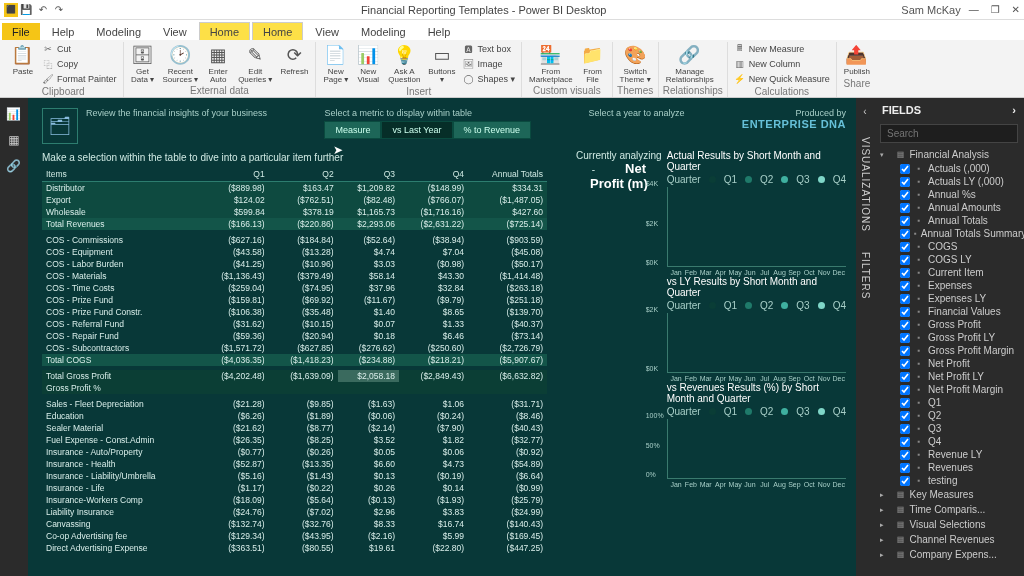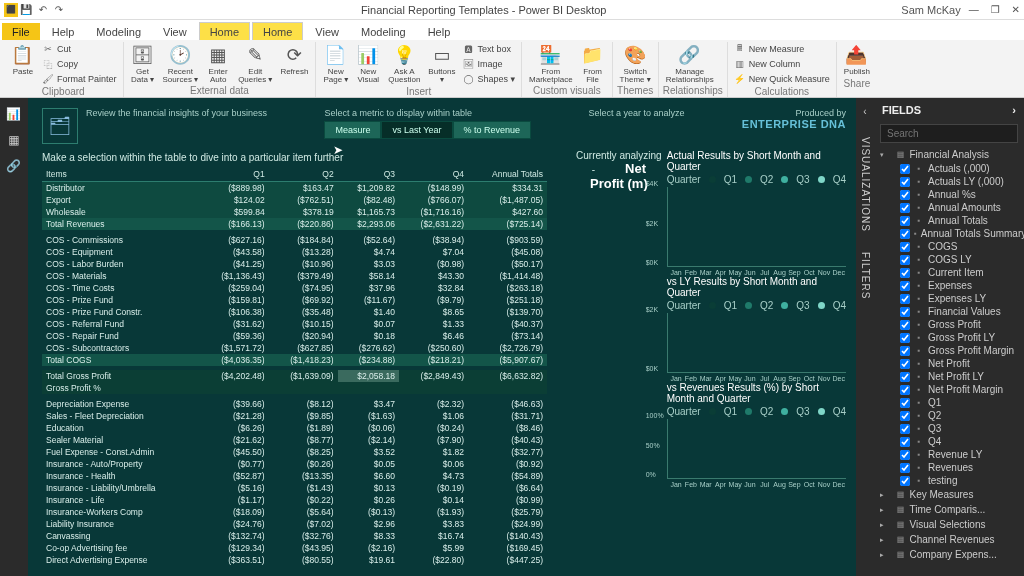--- a/index.html
+++ b/index.html
@@ -493,14 +493,6 @@
                 <td></td>
                 <td></td>
                 <td></td>
-              </tr>
-              <tr class="">
-                <td>Depreciation Expense</td>
-                <td>($39.66)</td>
-                <td>($8.12)</td>
-                <td>$3.47</td>
-                <td>($2.32)</td>
-                <td>($46.63)</td>
               </tr>
               <tr class="">
                 <td>Sales - Fleet Depreciation</td>

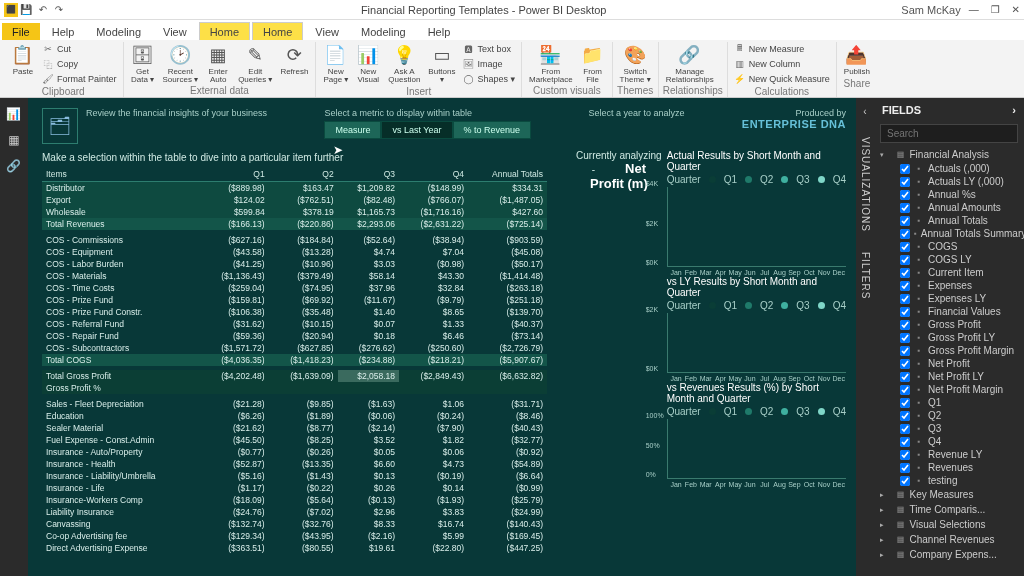--- a/index.html
+++ b/index.html
@@ -520,7 +520,7 @@
               </tr>
               <tr class="">
                 <td>Fuel Expense - Const.Admin</td>
-                <td>($45.50)</td>
+                <td>($26.35)</td>
                 <td>($8.25)</td>
                 <td>$3.52</td>
                 <td>$1.82</td>

